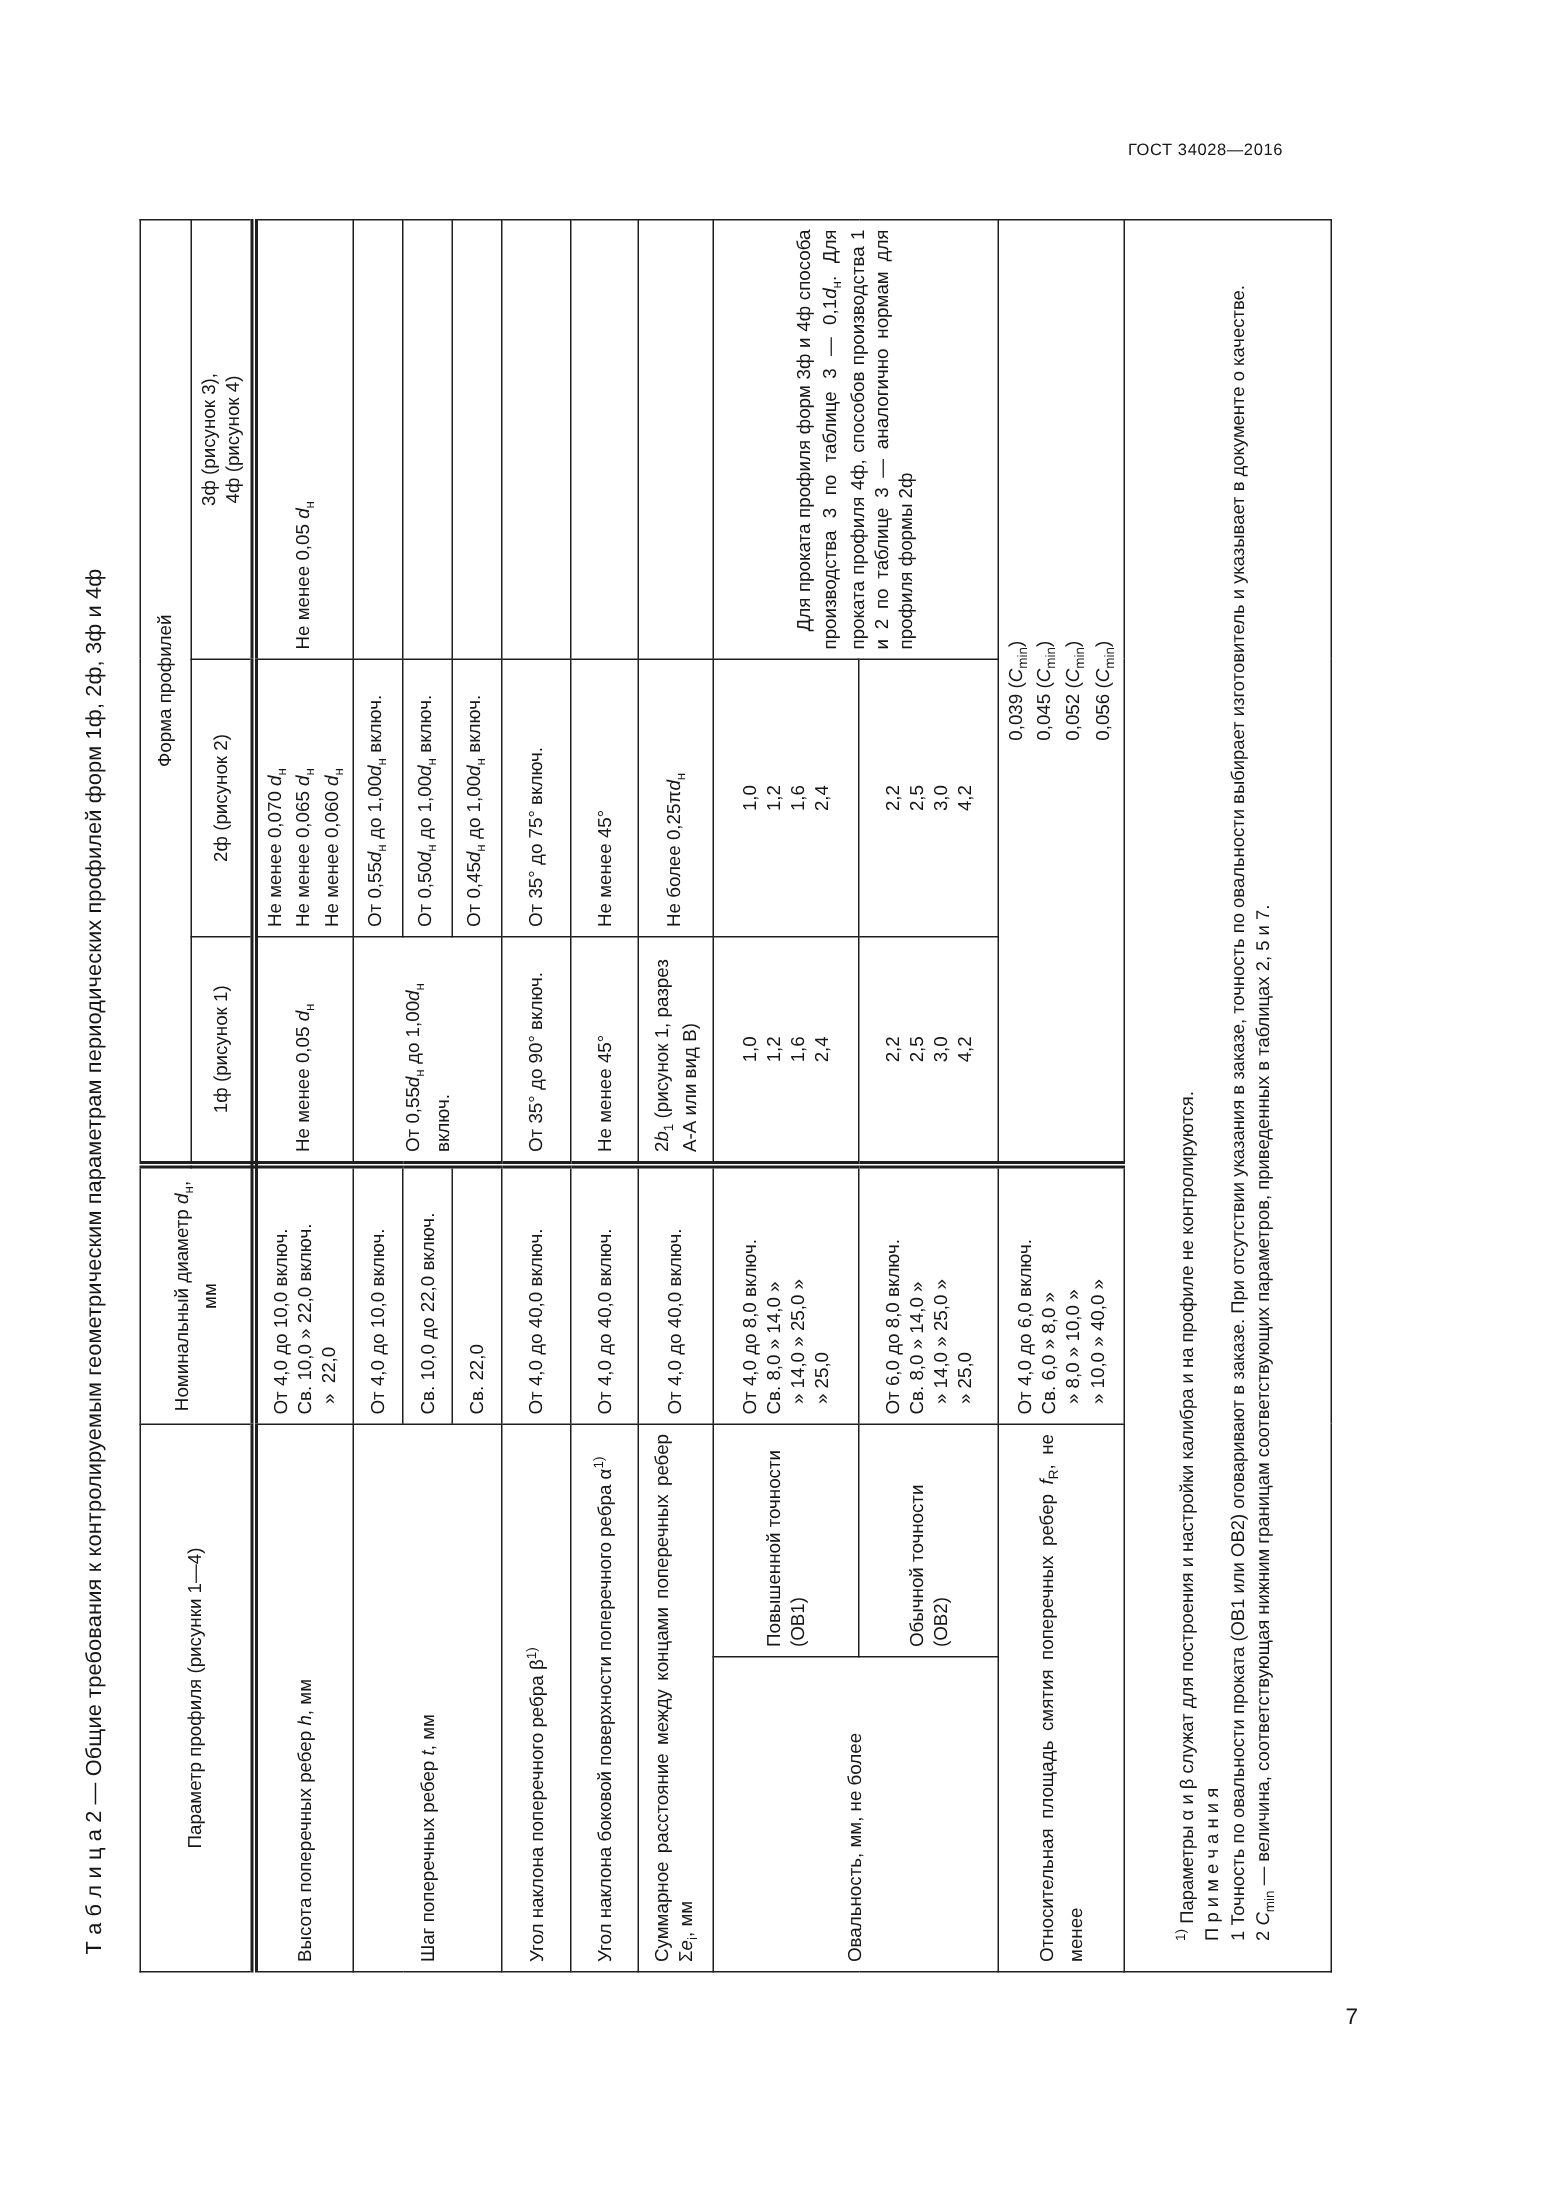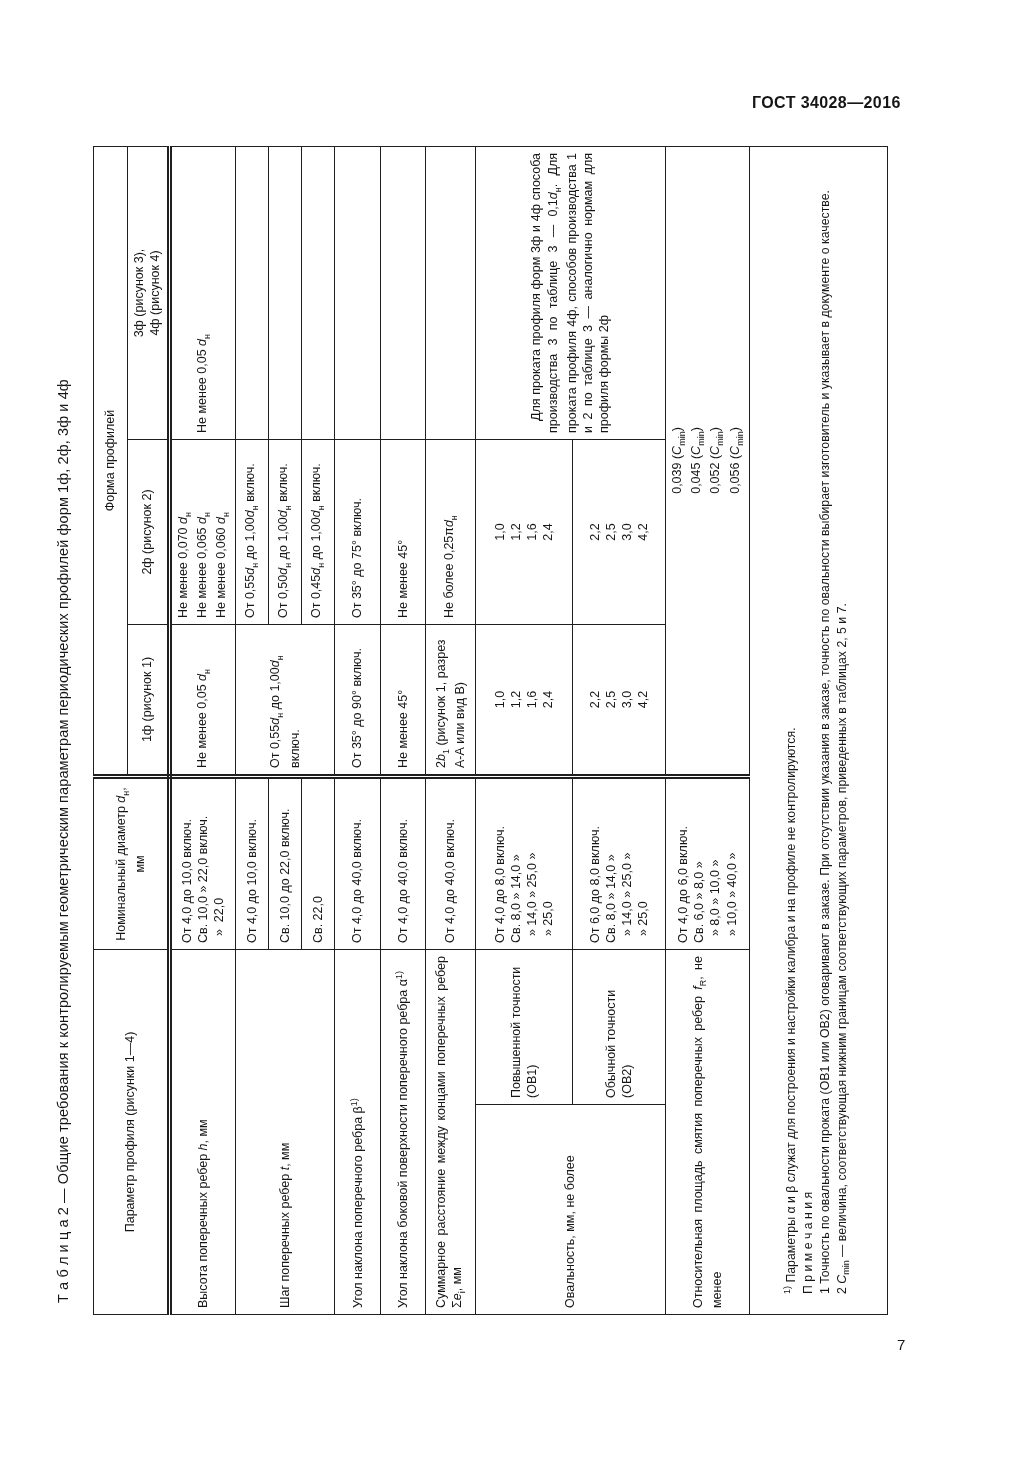--- a/index.html
+++ b/index.html
@@ -8,7 +8,7 @@
     overflow:hidden;font-family:"Liberation Sans",sans-serif;color:#161616;
   }
   .doc-ref{
-    position:absolute;left:752px;top:94px;font-size:16px;font-weight:bold;
+    position:absolute;left:752px;top:94px;font-size:11px;font-weight:normal;
     letter-spacing:.4px;white-space:nowrap;text-align:center;
   }
   .page-num{position:absolute;left:897px;top:1336px;font-size:15px;}

